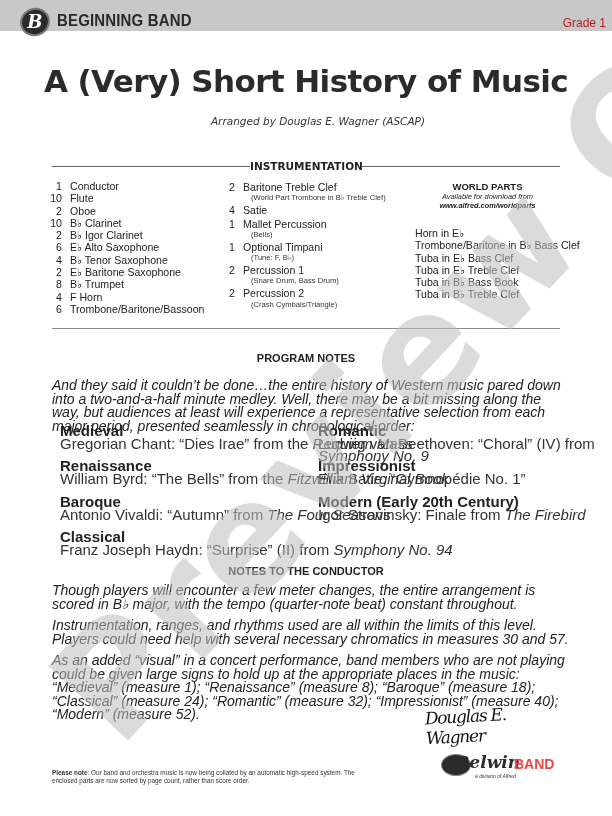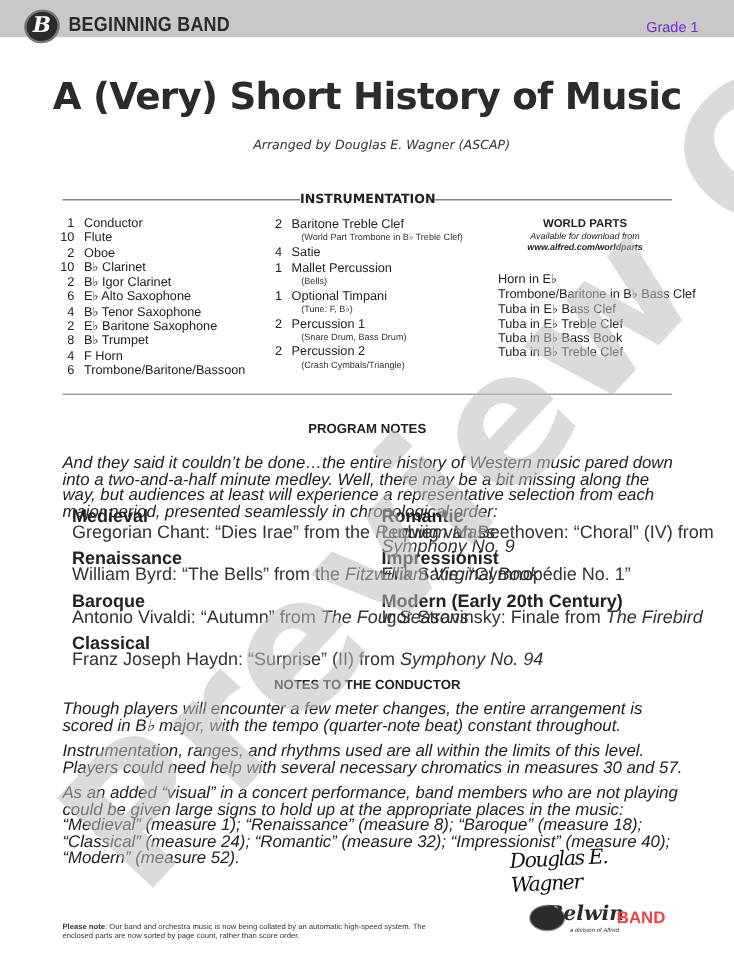--- a/index.html
+++ b/index.html
@@ -26,8 +26,8 @@
     transform: scaleX(0.88); transform-origin: left center;
   }
   .grade {
-    position: absolute; right: 30px; top: 16px; font-family: "Liberation Sans", sans-serif;
-    font-size: 12px; color: #6d28d9;
+    position: absolute; right: 6px; top: 16px; font-family: "Liberation Sans", sans-serif;
+    font-size: 12px; color: #b91c1c;
   }
 
   .title {

